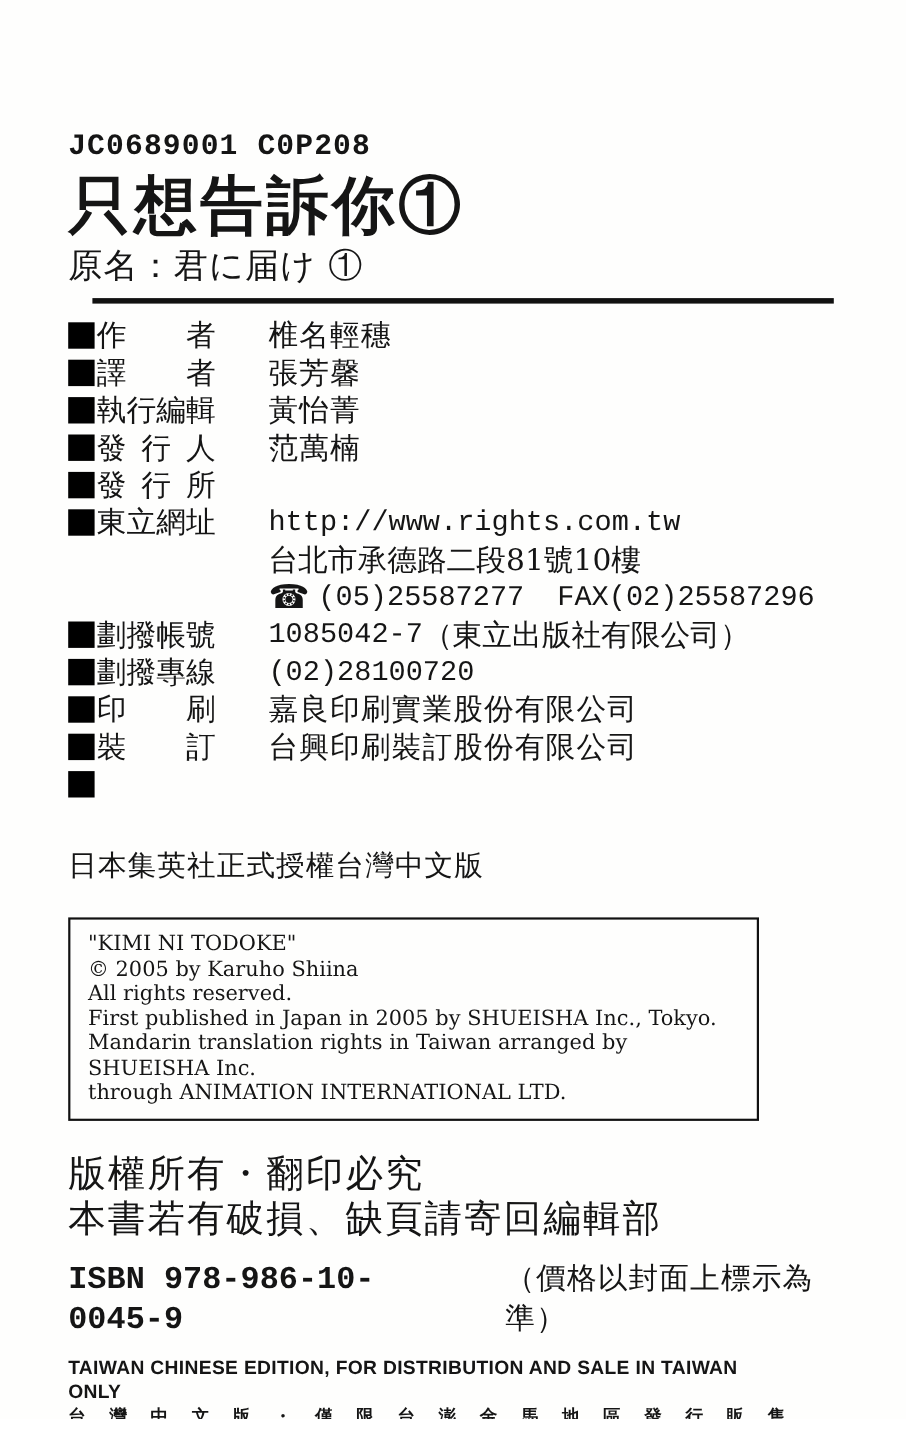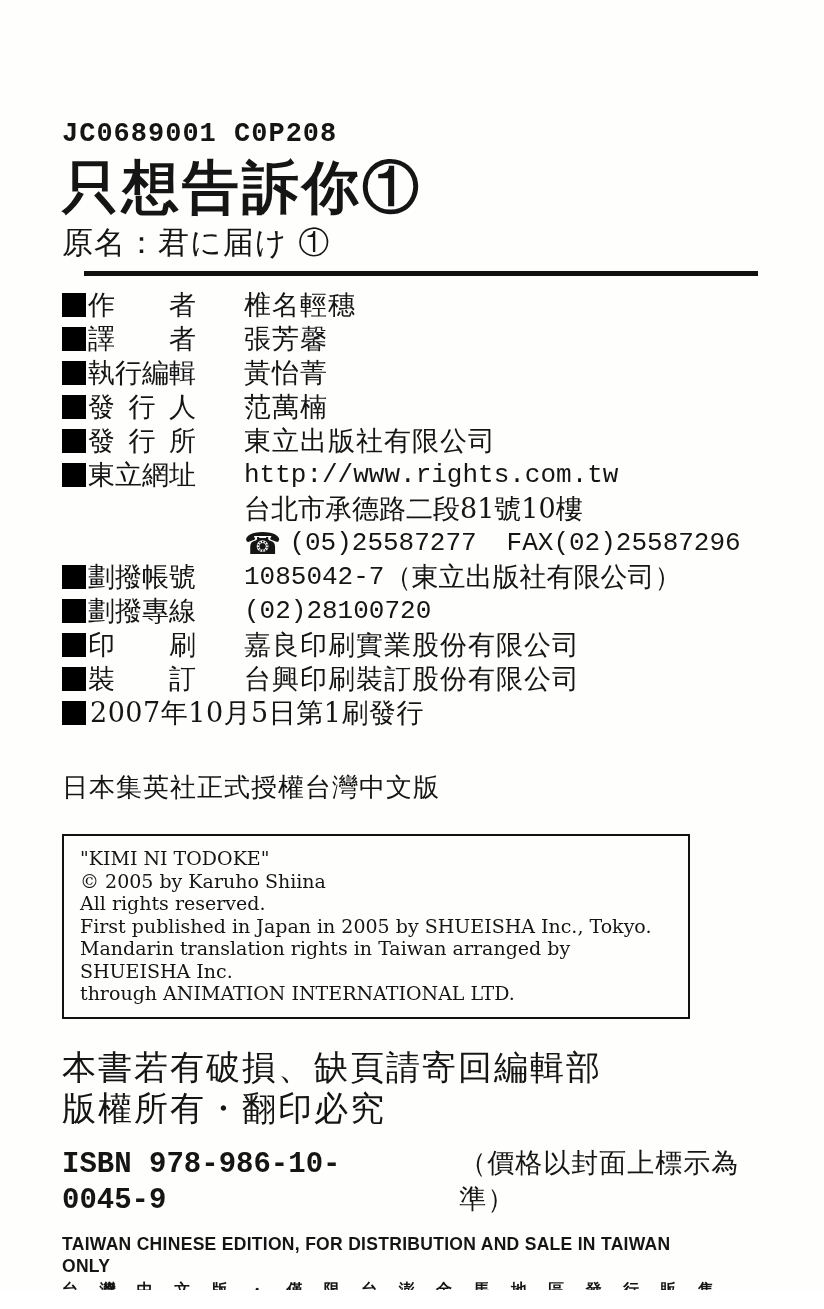--- a/index.html
+++ b/index.html
@@ -172,7 +172,6 @@
     <div class="credit-row">
       <span class="bullet"></span>
       <span class="credit-label spread"><span>發</span><span>行</span><span>所</span></span>
-      <span class="credit-value">東立出版社有限公司</span>
     </div>
 
     <div class="credit-row">

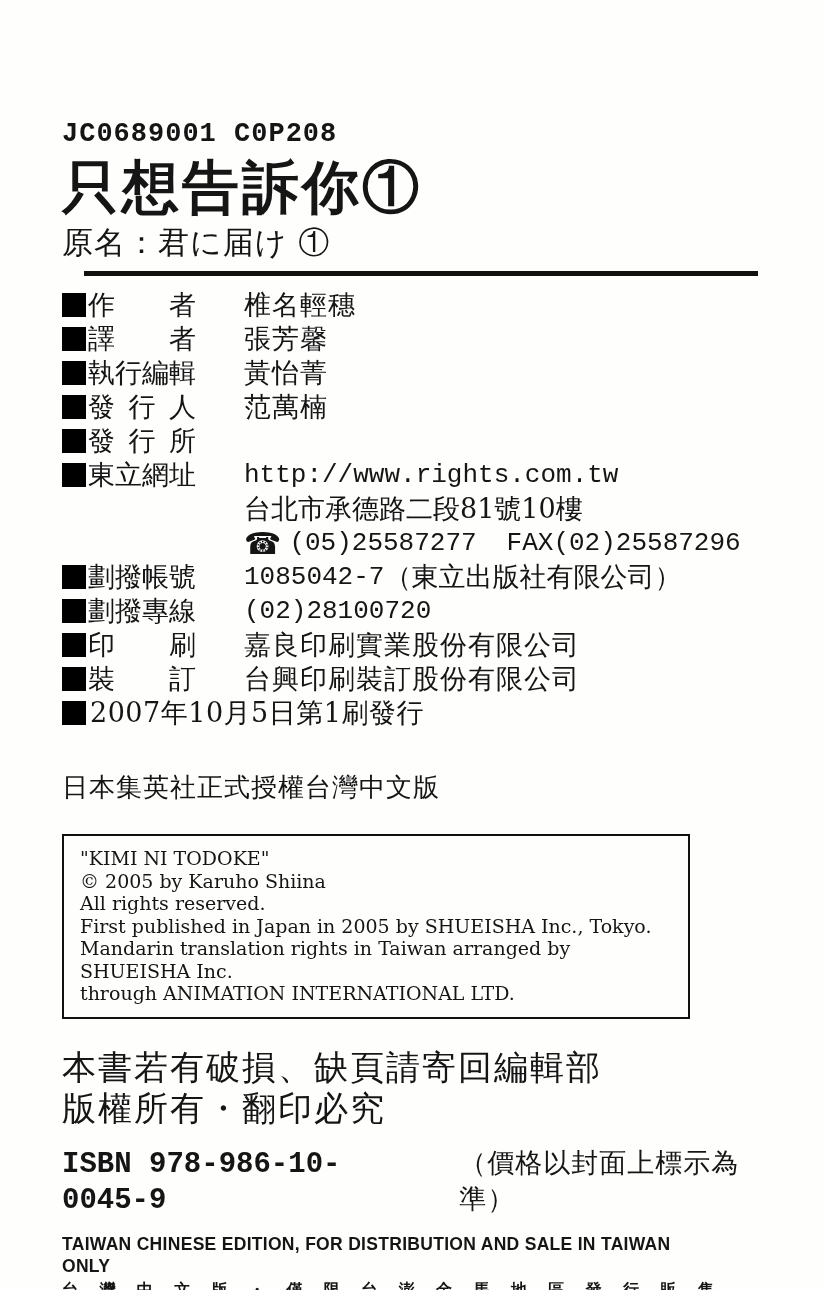--- a/index.html
+++ b/index.html
@@ -219,7 +219,6 @@
 
     <div class="credit-row">
       <span class="bullet"></span>
-      <span class="date-text">2007年10月5日第1刷發行</span>
     </div>
 
   </div>

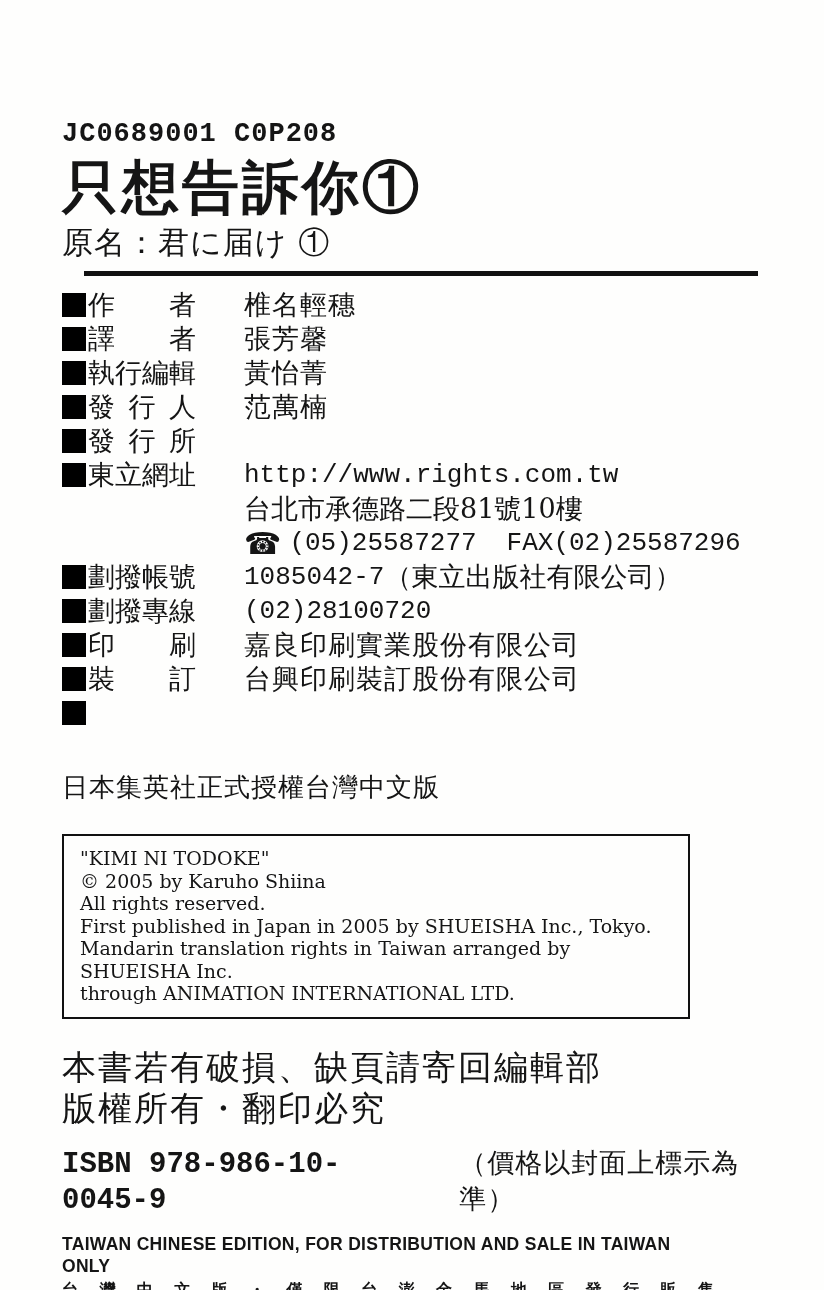--- a/index.html
+++ b/index.html
@@ -235,8 +235,8 @@
   </div>
 
   <div class="footer">
+    <div class="footer-zh-line">版權所有・翻印必究</div>
     <div class="footer-zh-line">本書若有破損、缺頁請寄回編輯部</div>
-    <div class="footer-zh-line">版權所有・翻印必究</div>
     <div class="isbn-line">
       <span class="isbn-code">ISBN 978-986-10-0045-9</span>
       <span class="price-note">（價格以封面上標示為準）</span>

